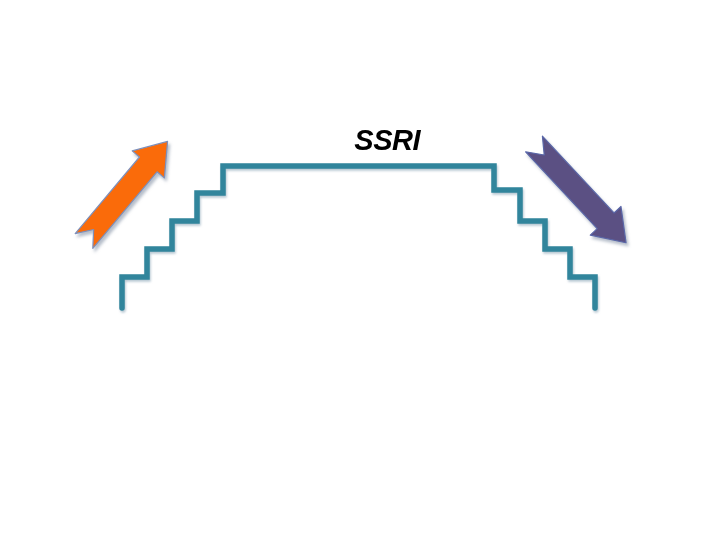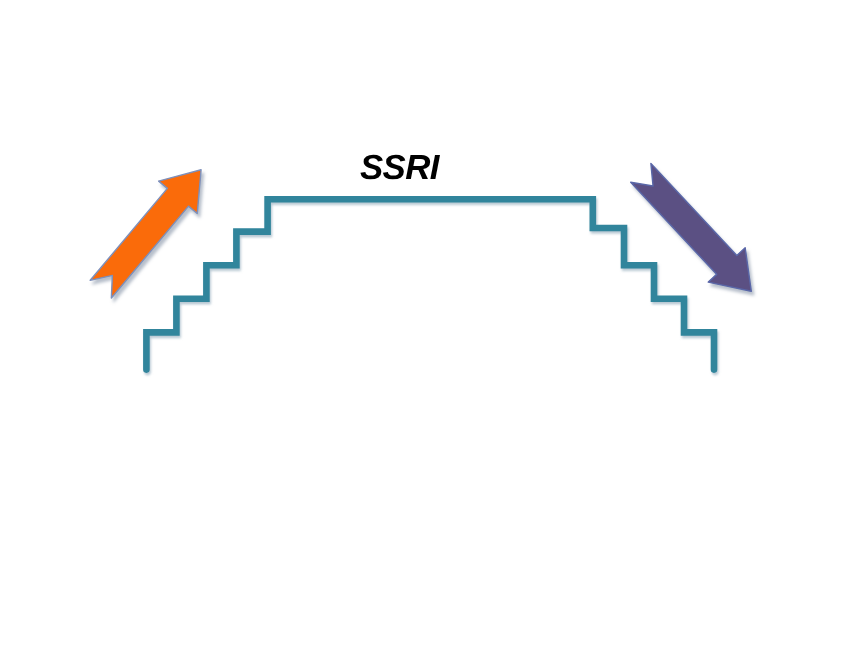--- a/index.html
+++ b/index.html
@@ -54,7 +54,7 @@
     top: 125px;
     width: 120px;
     height: 30px;
-    text-align: left;
+    text-align: right;
     font-size: 29px;
     line-height: 30px;
     font-weight: bold;

